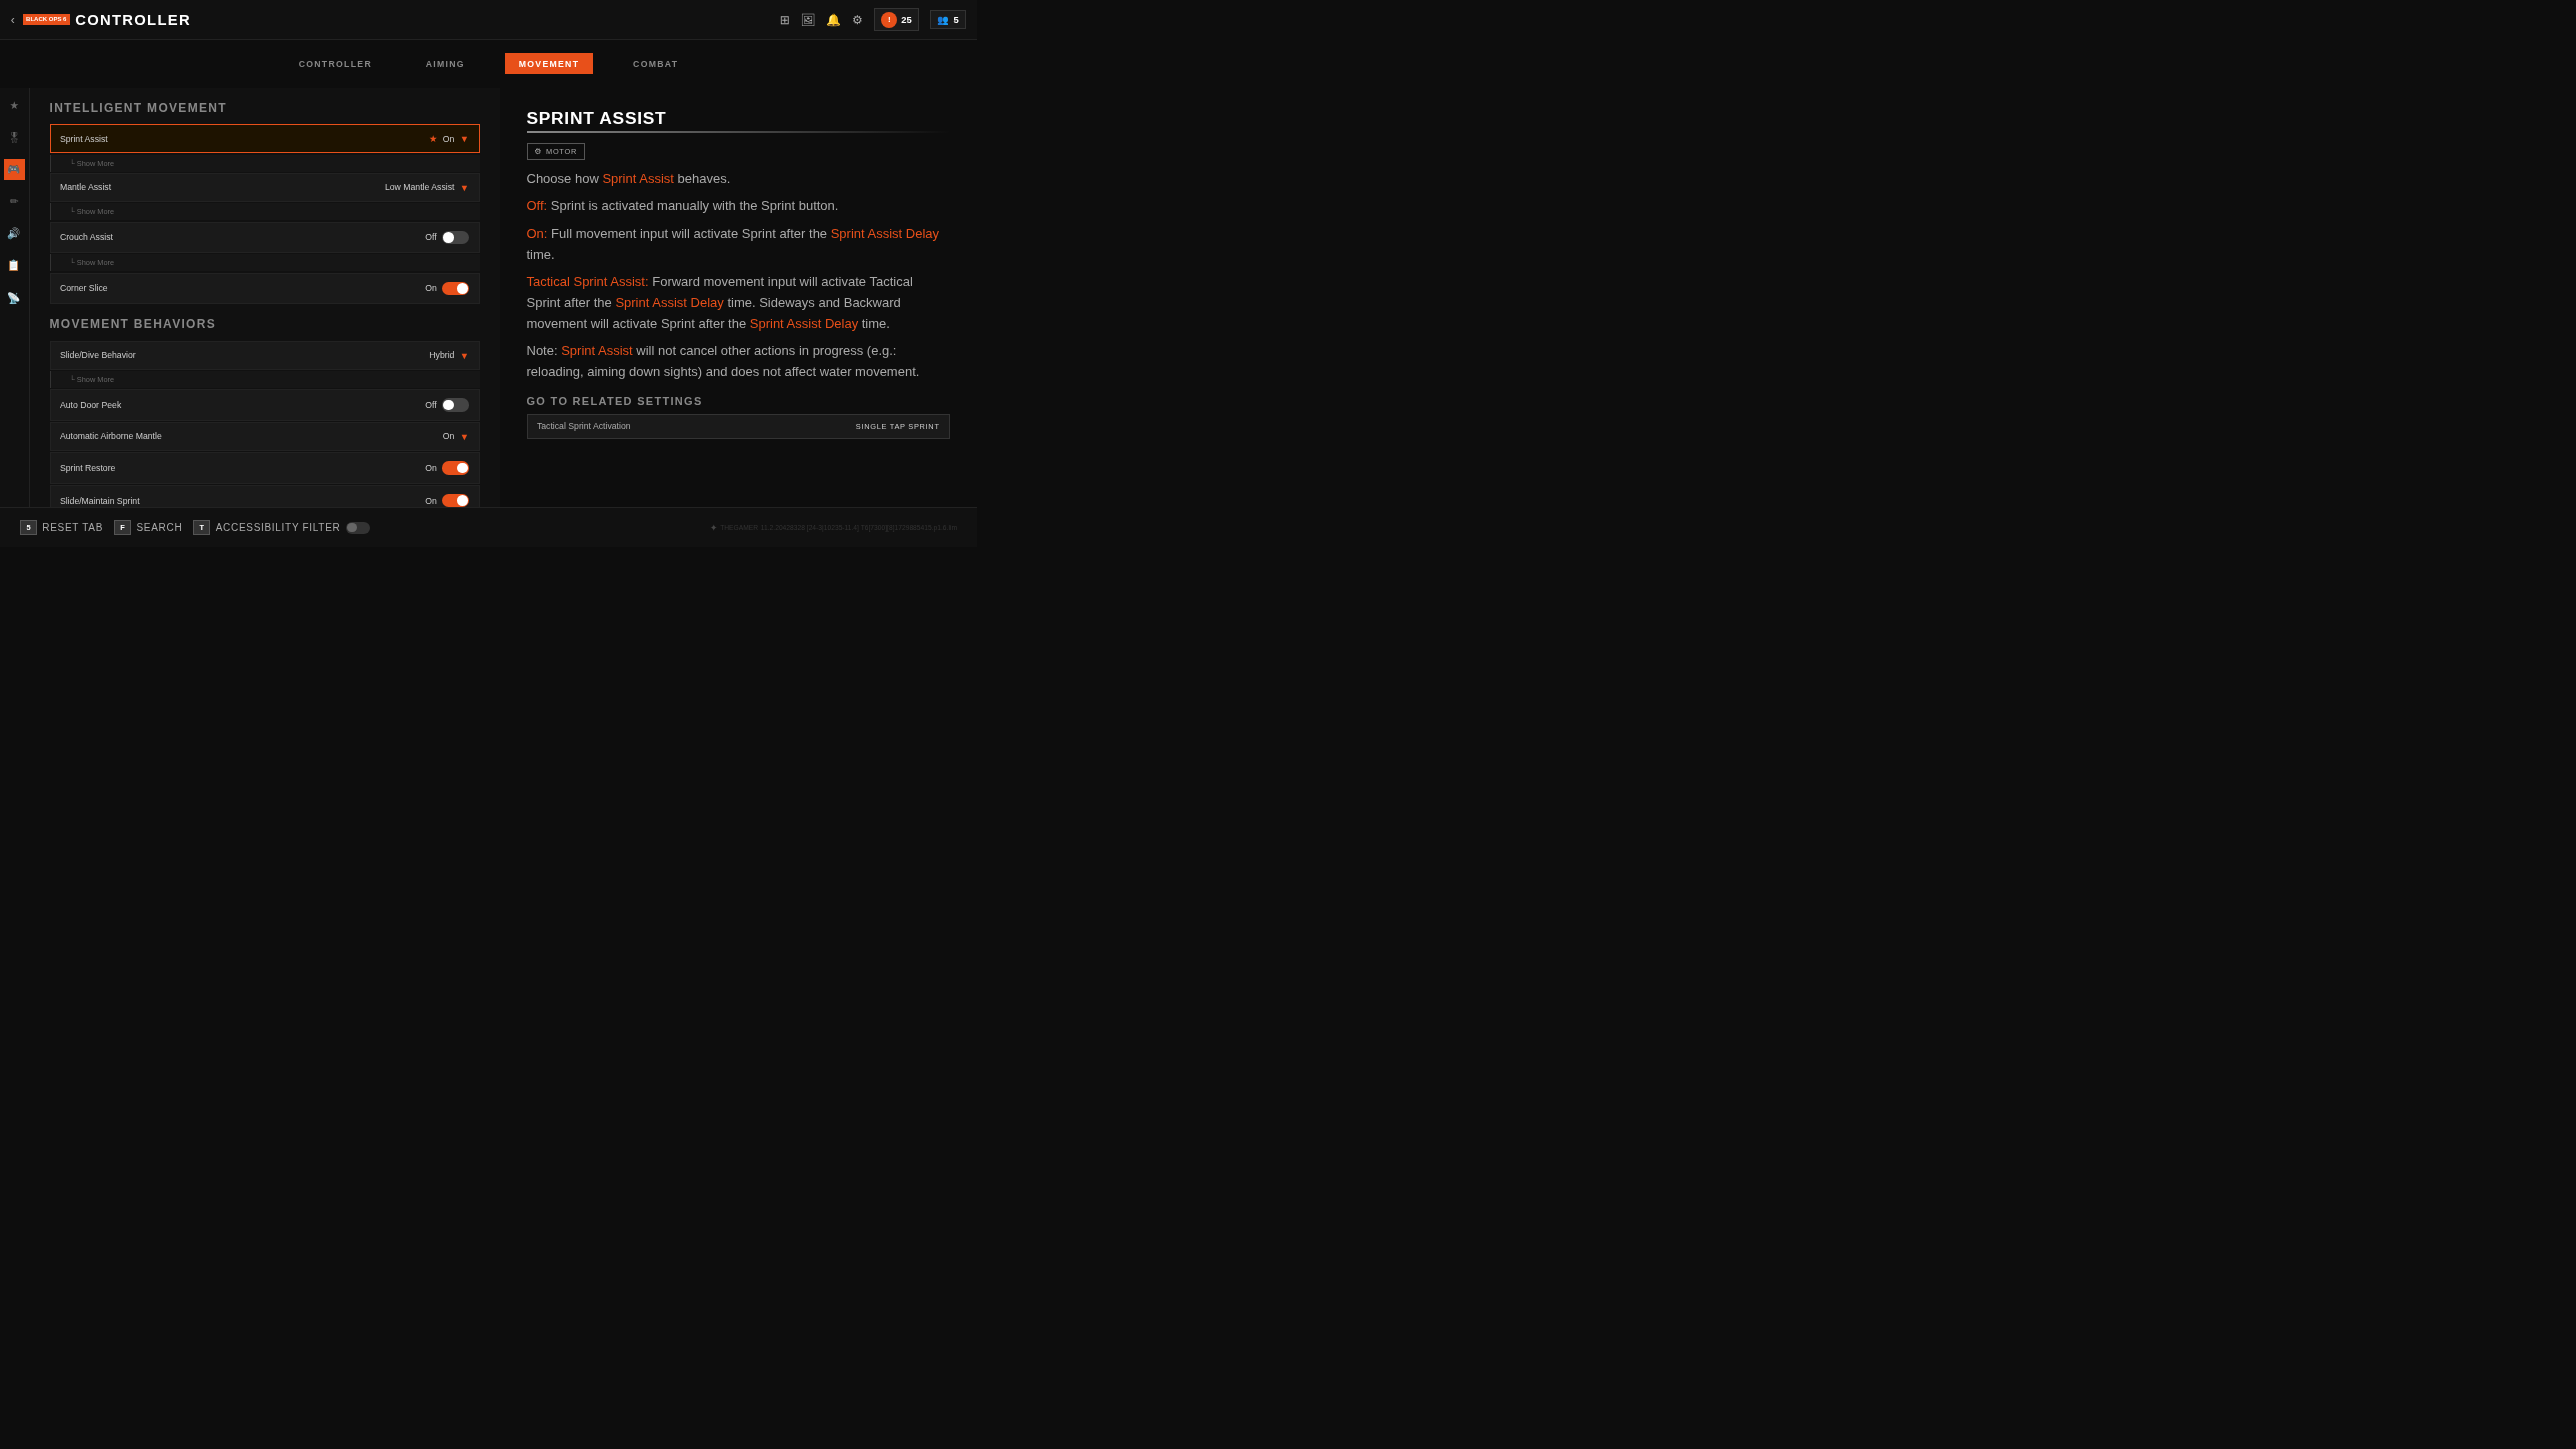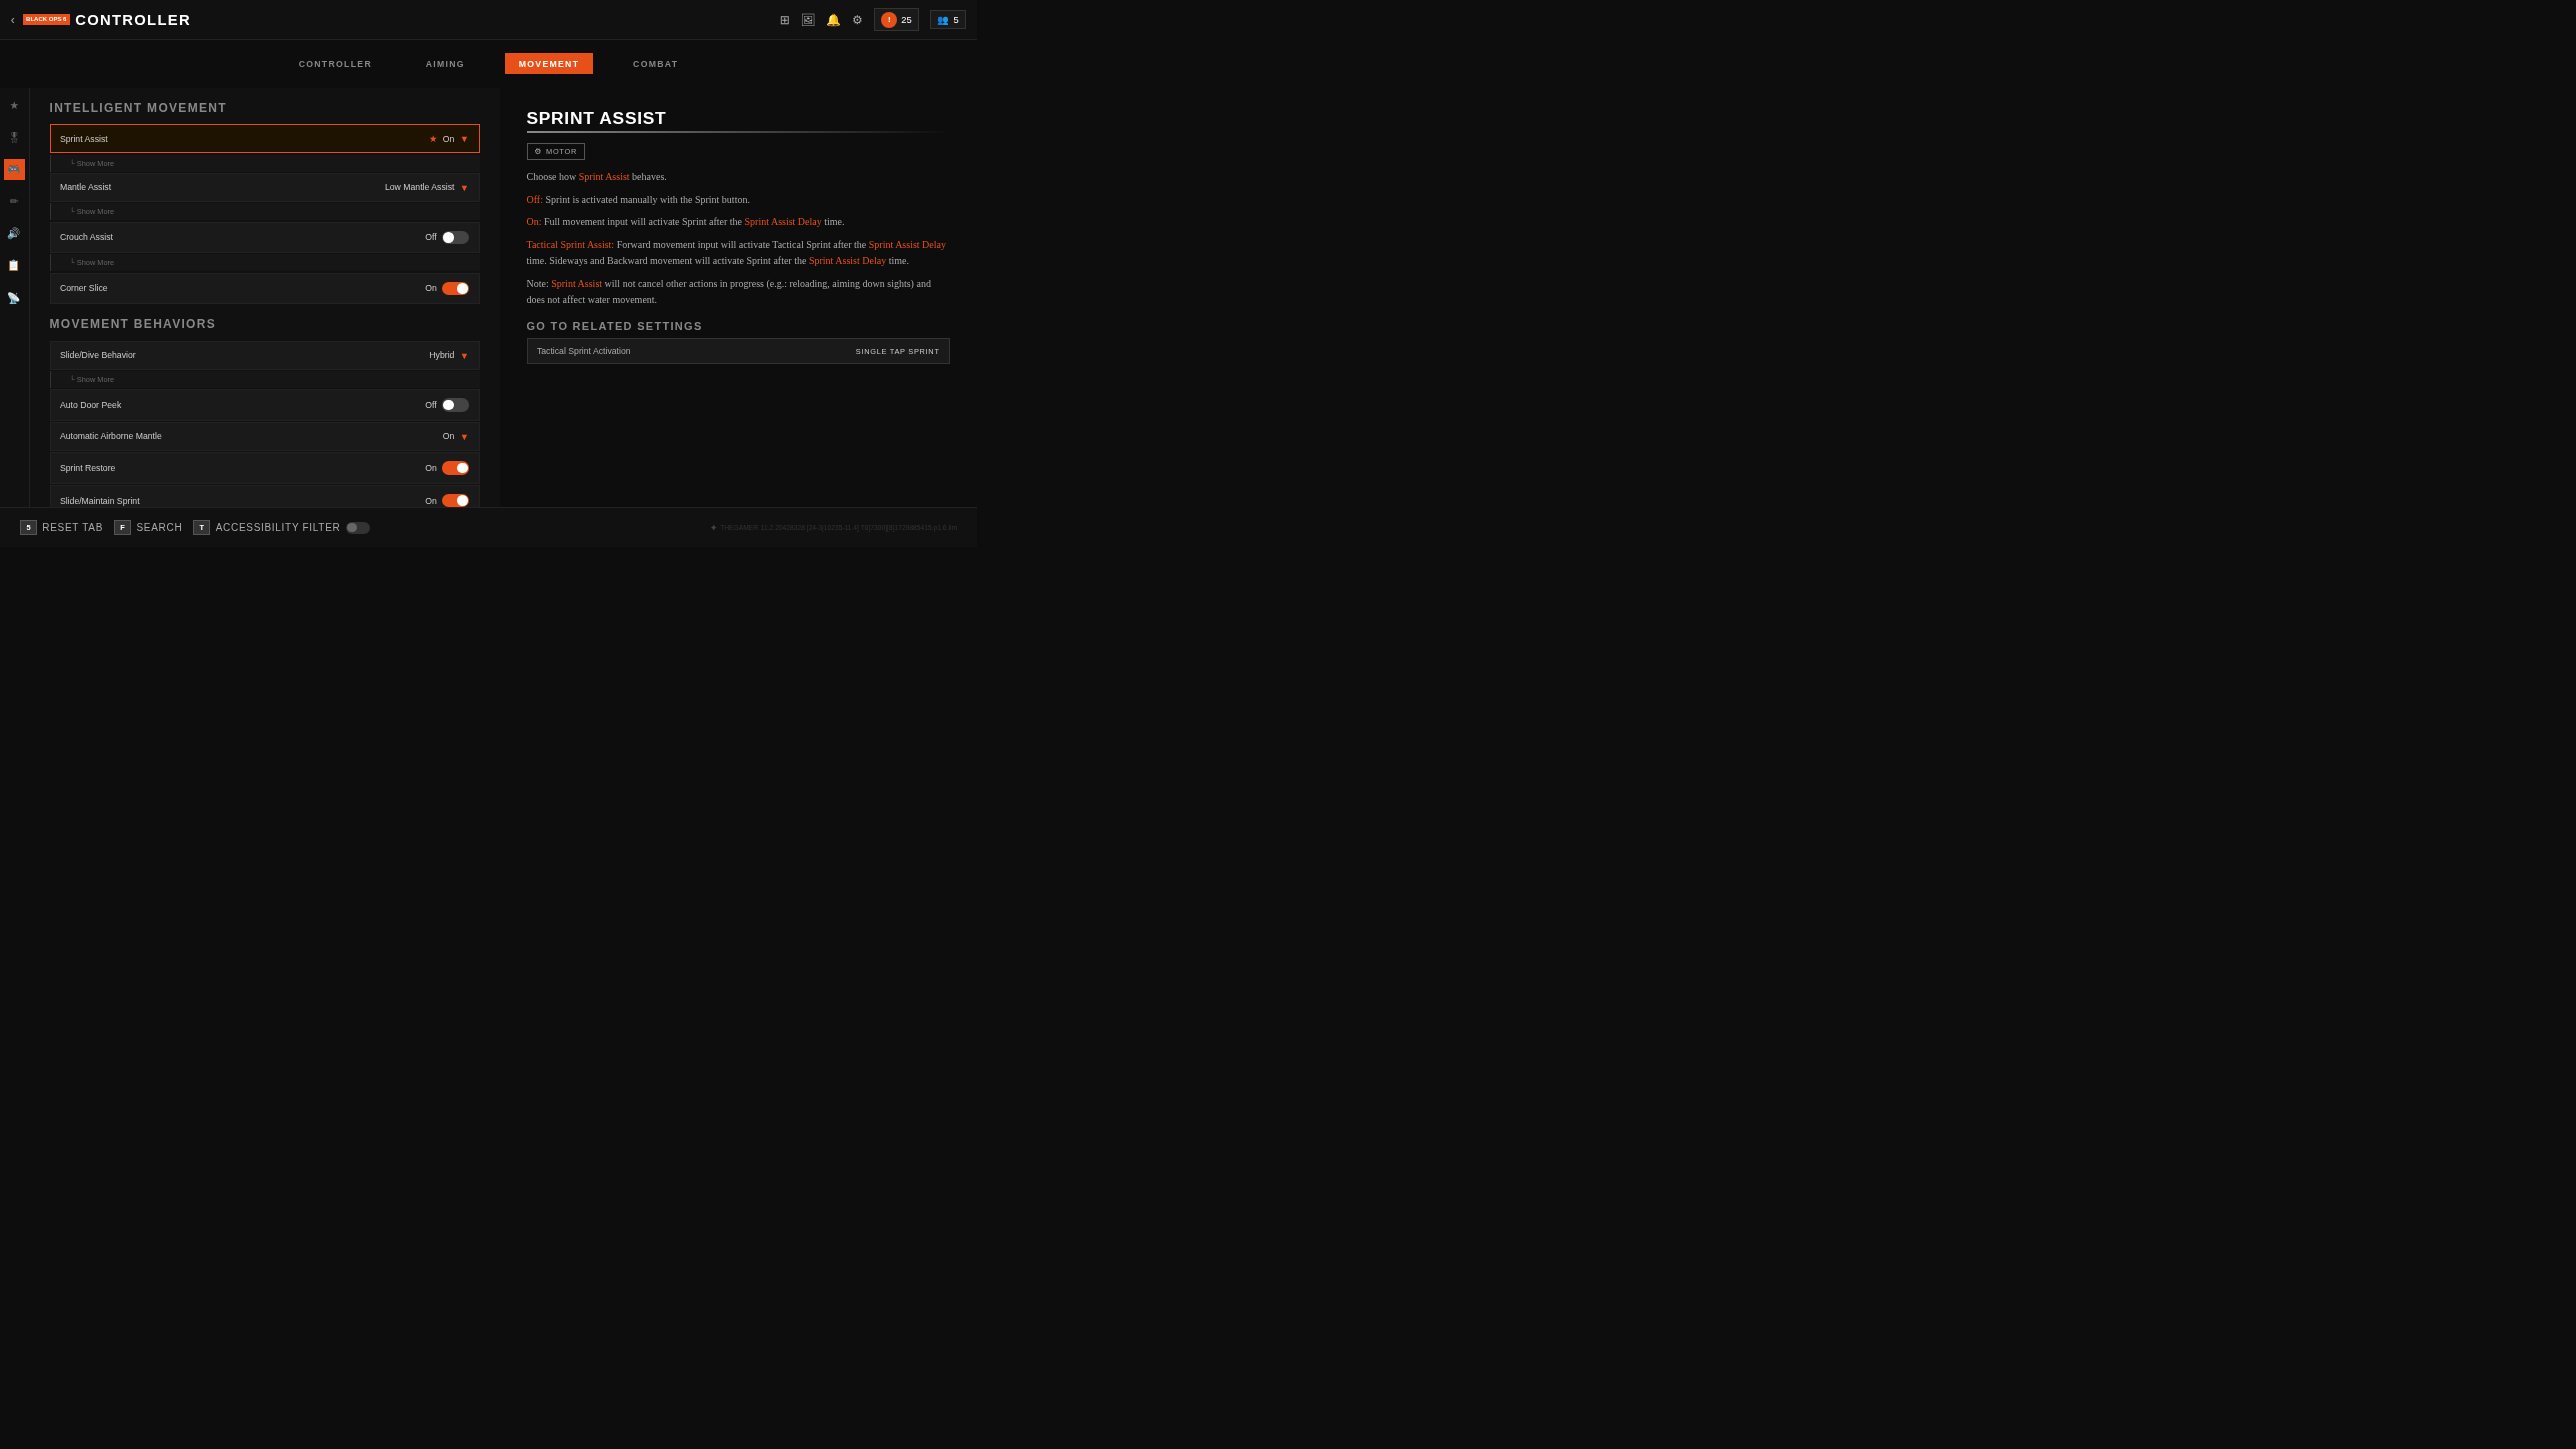--- a/index.html
+++ b/index.html
@@ -83,7 +83,7 @@
     }
     .header-user-count {
       color: white;
-      font-weight: normal;
+      font-weight: bold;
     }
     .header-friends {
       display: flex;

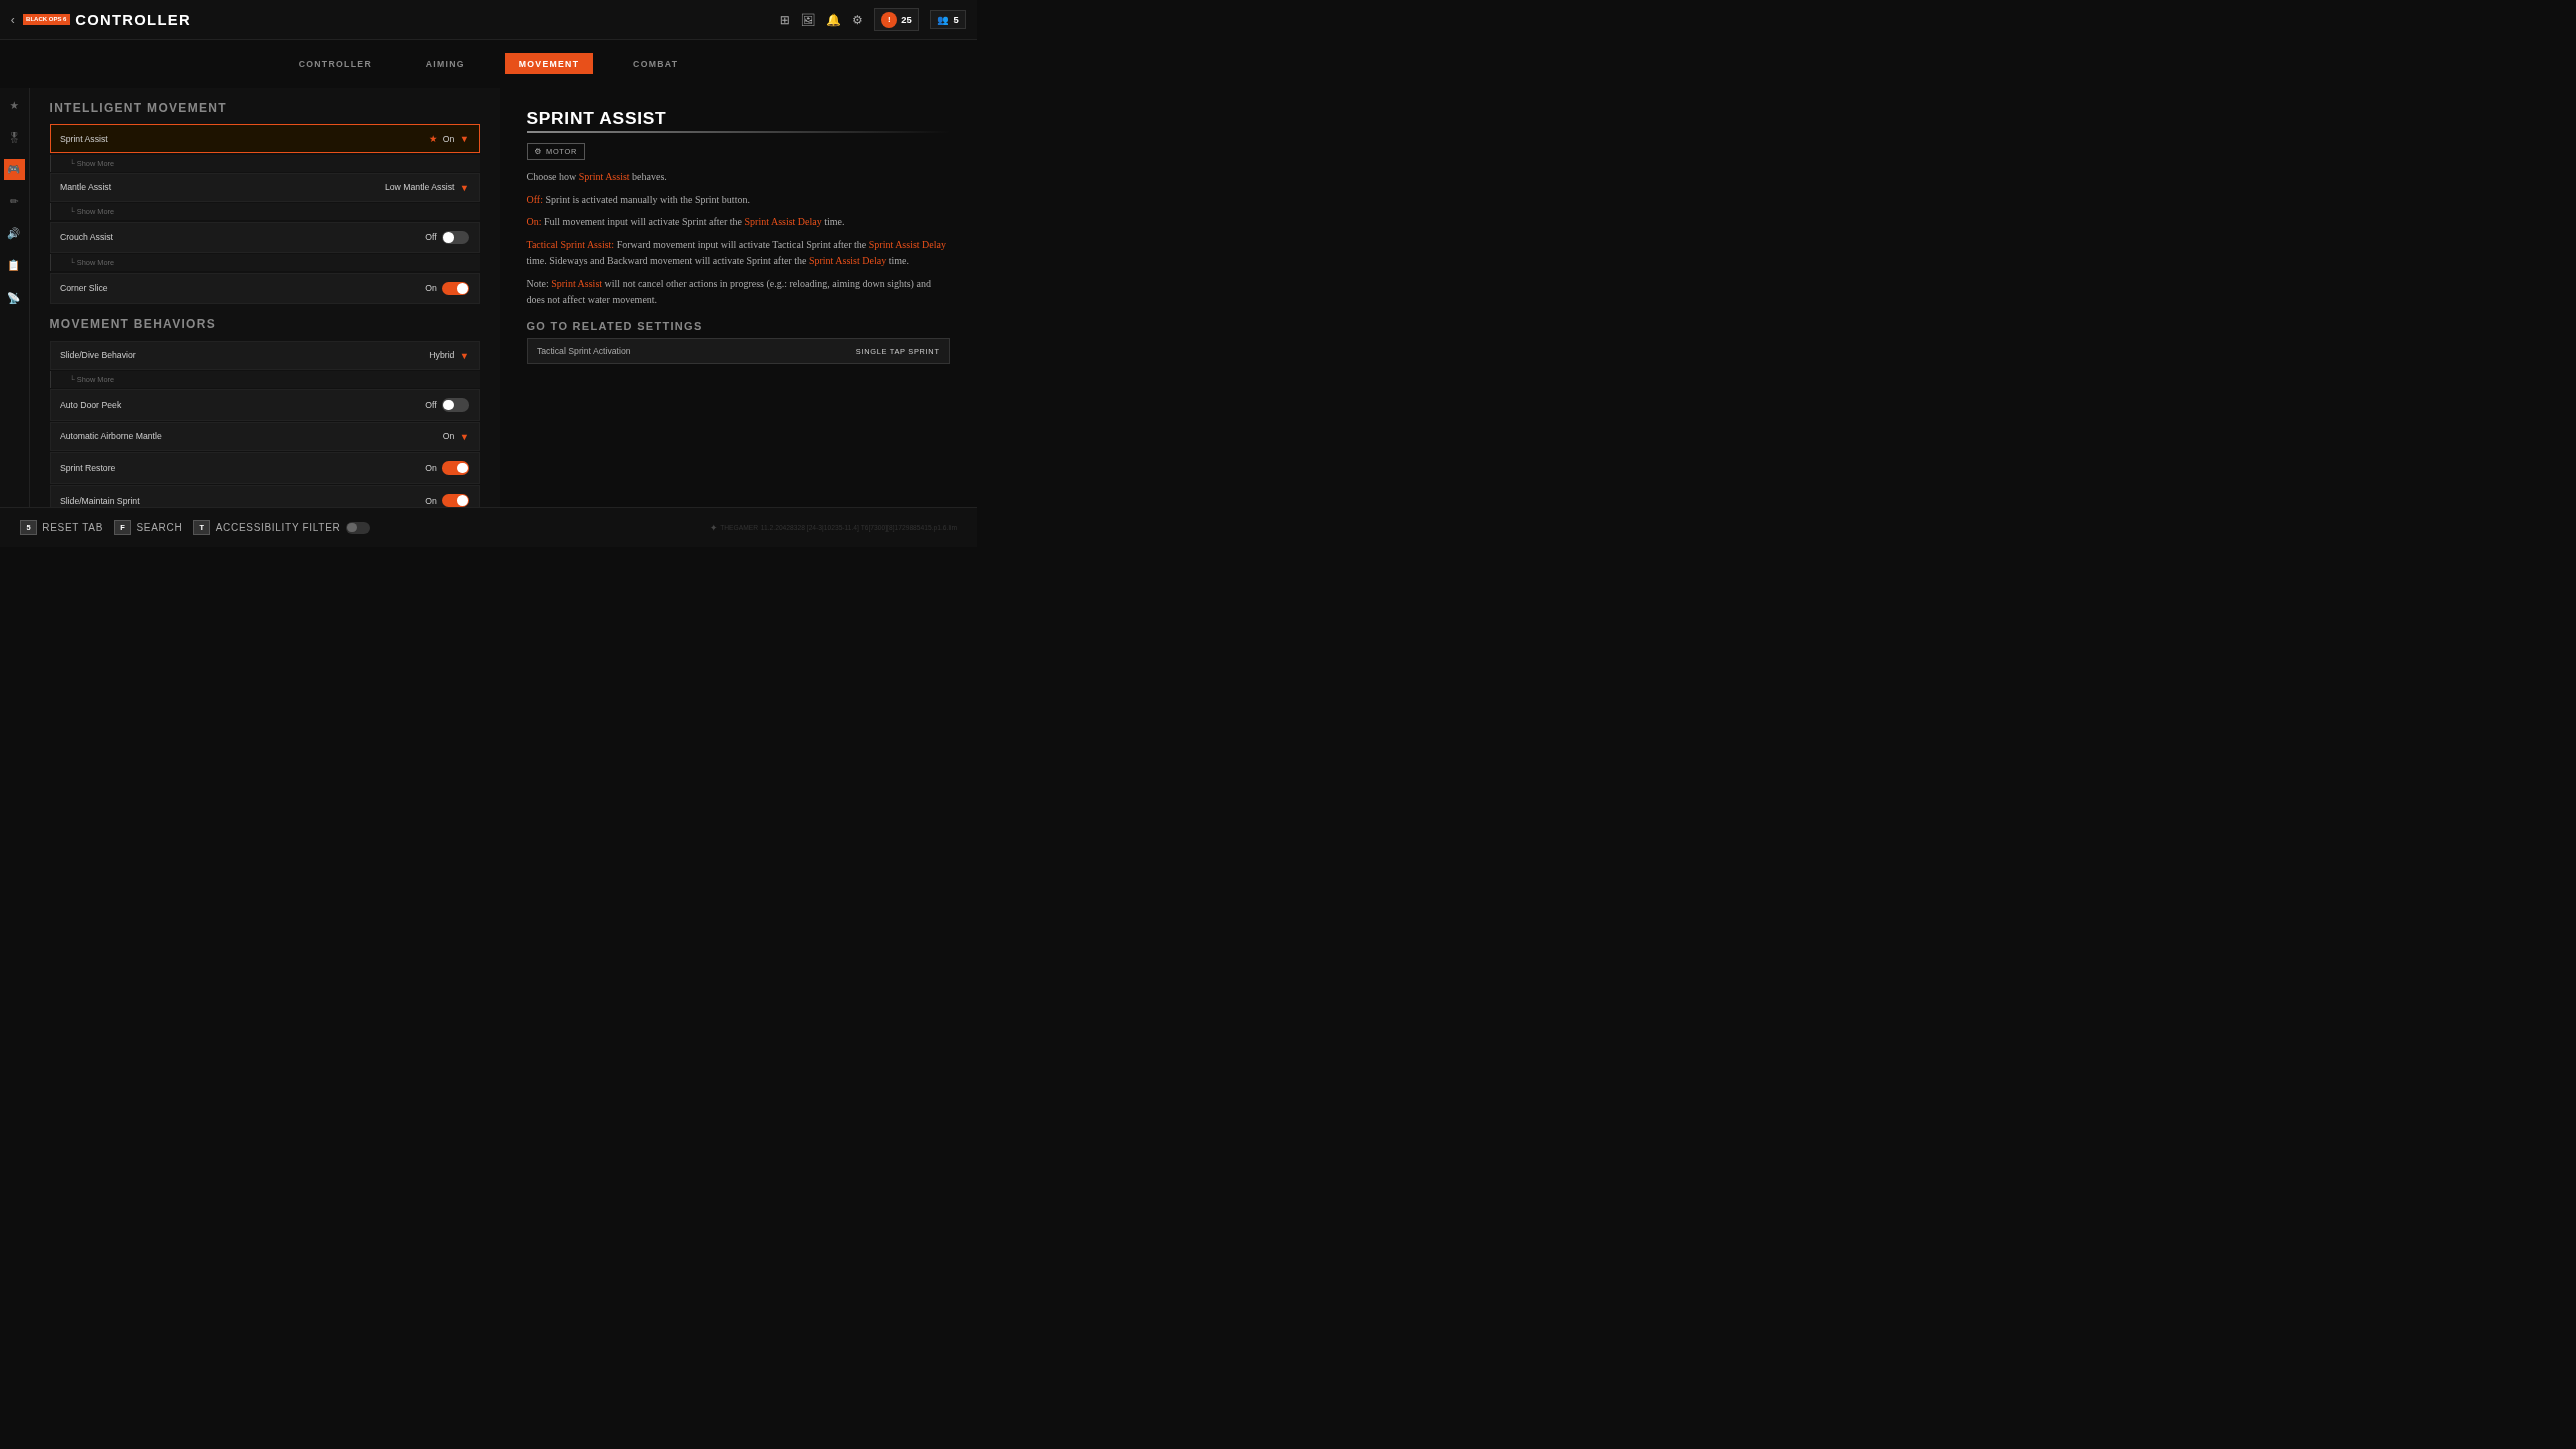--- a/index.html
+++ b/index.html
@@ -265,10 +265,9 @@
     }
     .info-desc {
       color: #aaa;
-      font-size: 10px;
+      font-size: 13px;
       line-height: 1.6;
       margin-bottom: 6.7px;
-      font-family: Liberation Serif, serif;
     }
     .info-desc .orange { color: #e8501a; }
     .related-title {

